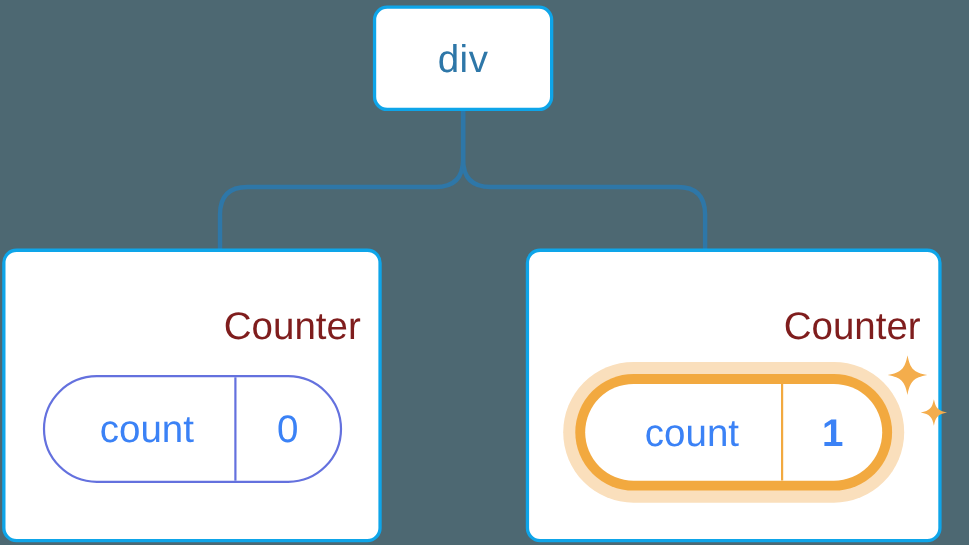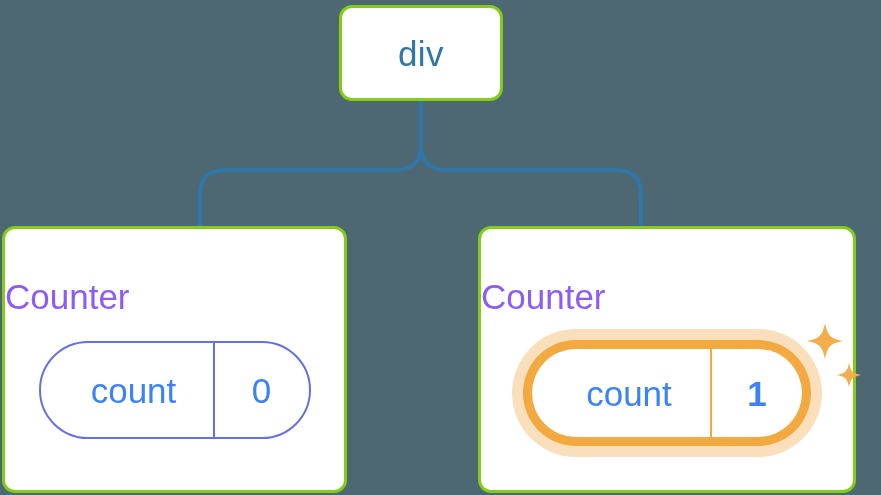--- a/index.html
+++ b/index.html
@@ -29,7 +29,7 @@
   .node {
     position: absolute;
     background: #ffffff;
-    border: 3px solid #84cc16;
+    border: 3px solid #0ea5e9;
     border-radius: 13px;
     box-sizing: border-box;
     z-index: 2;

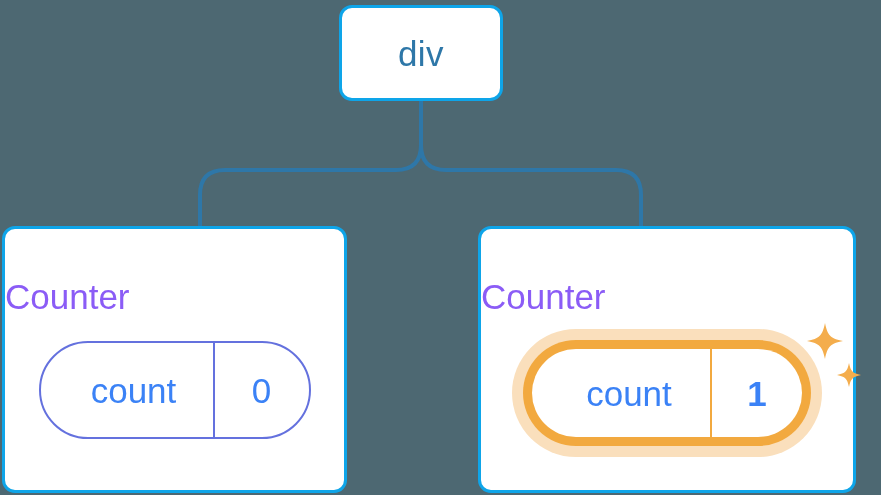--- a/index.html
+++ b/index.html
@@ -69,10 +69,10 @@
   .node-title {
     position: absolute;
     left: 0;
-    right: 4px;
+    right: 16px;
     top: 50px;
-    text-align: left;
-    color: #8b5cf6;
+    text-align: right;
+    color: #7f1d1d;
     font-size: 35px;
     line-height: 1;
   }

